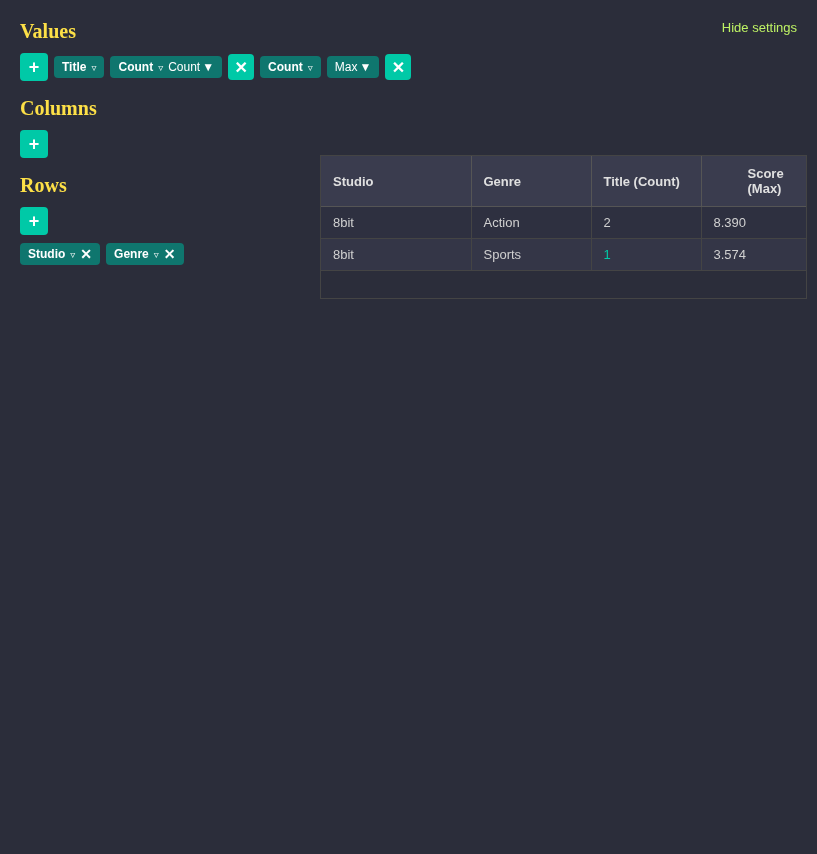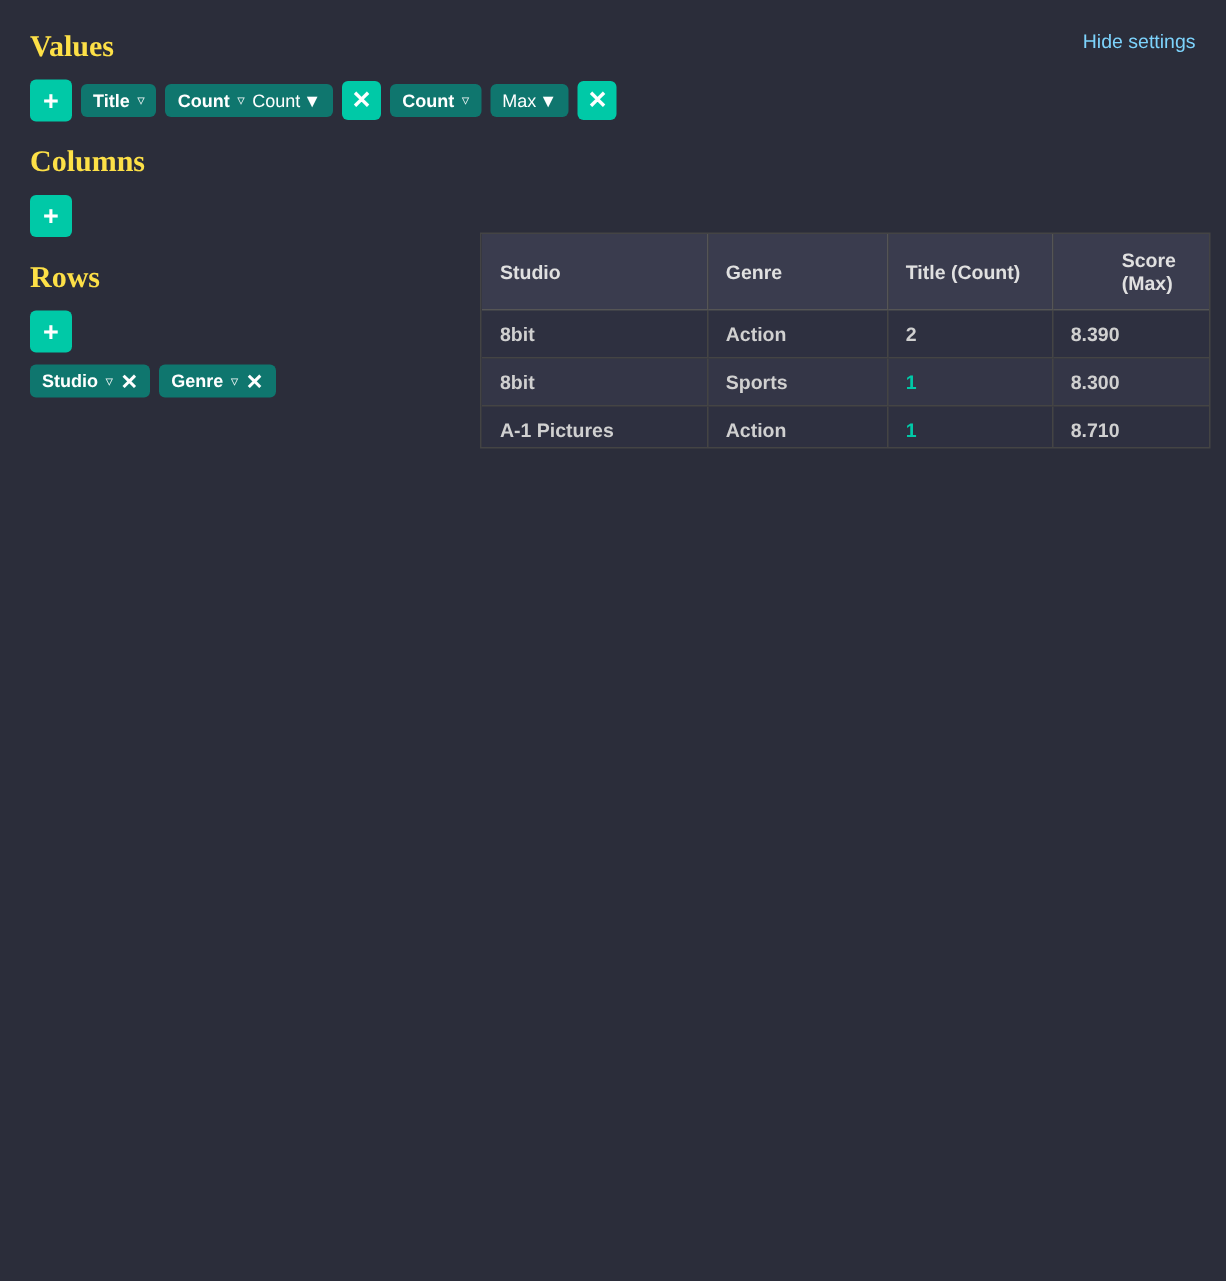--- a/index.html
+++ b/index.html
@@ -22,7 +22,7 @@
       position: absolute;
       top: 20px;
       right: 20px;
-      color: #7dd3fc;
+      color: #bef264;
       background: none;
       border: none;
       cursor: pointer;

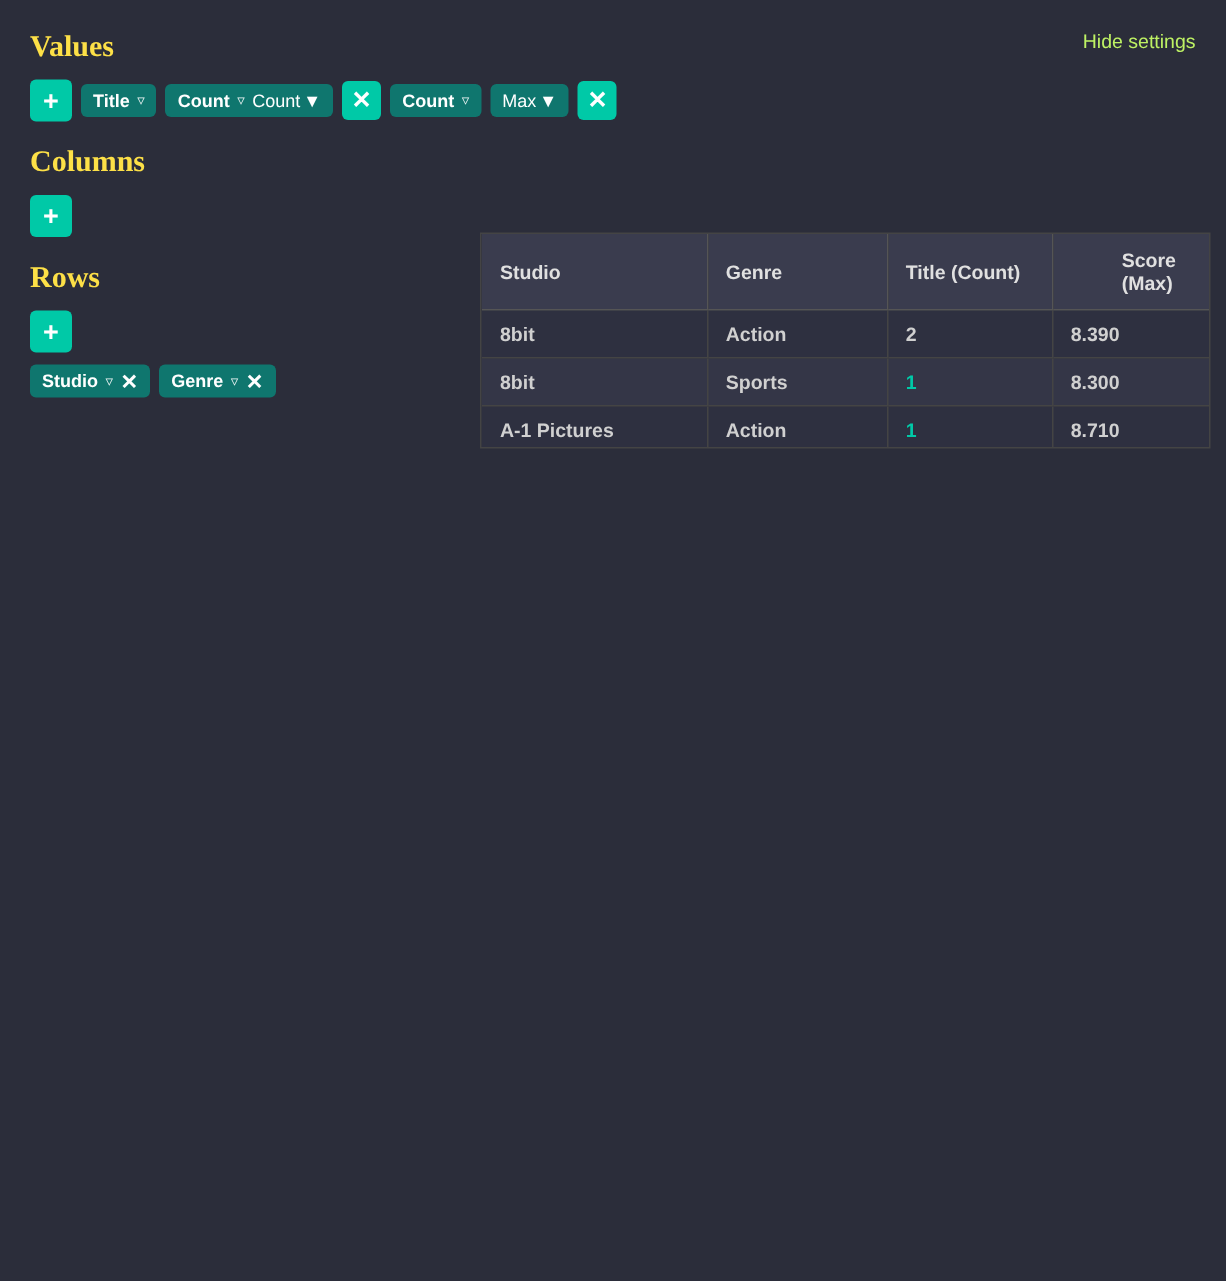--- a/index.html
+++ b/index.html
@@ -175,7 +175,6 @@
 
     tbody tr {
       border-bottom: 1px solid #444;
-      font-weight: bold;
     }
 
     tbody tr:nth-child(odd) {

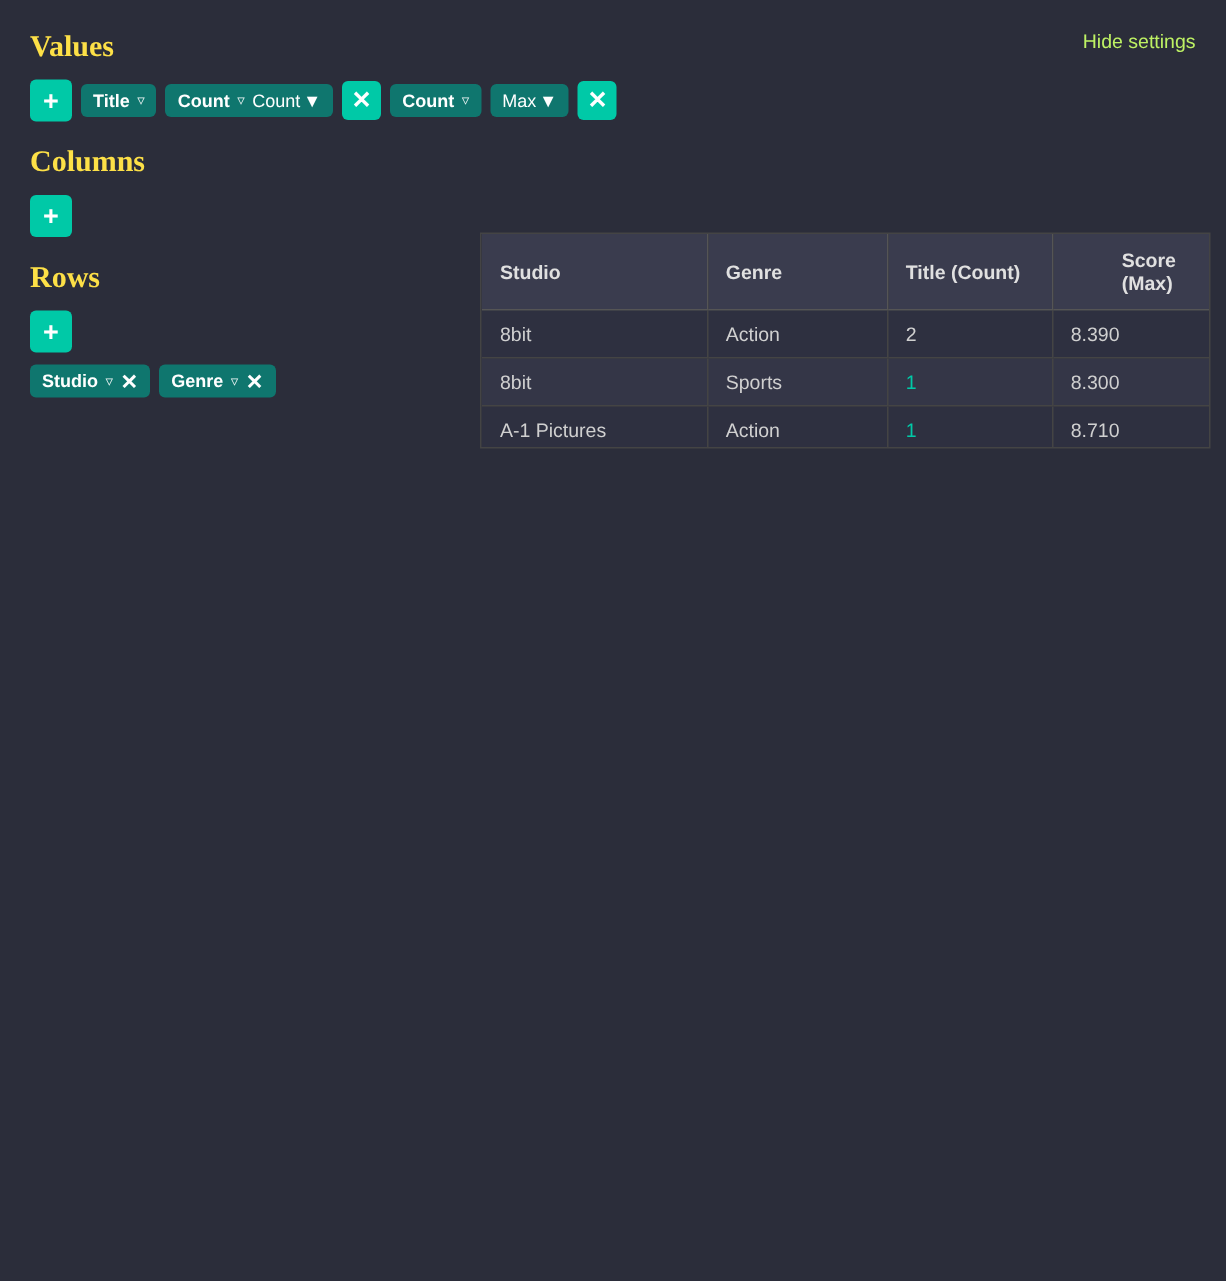--- a/index.html
+++ b/index.html
@@ -309,7 +309,7 @@
               <td>8bit</td>
               <td>Sports</td>
               <td class="highlighted">1</td>
-              <td>8.300</td>
+              <td>3.574</td>
             </tr>
             <tr>
               <td>A-1 Pictures</td>

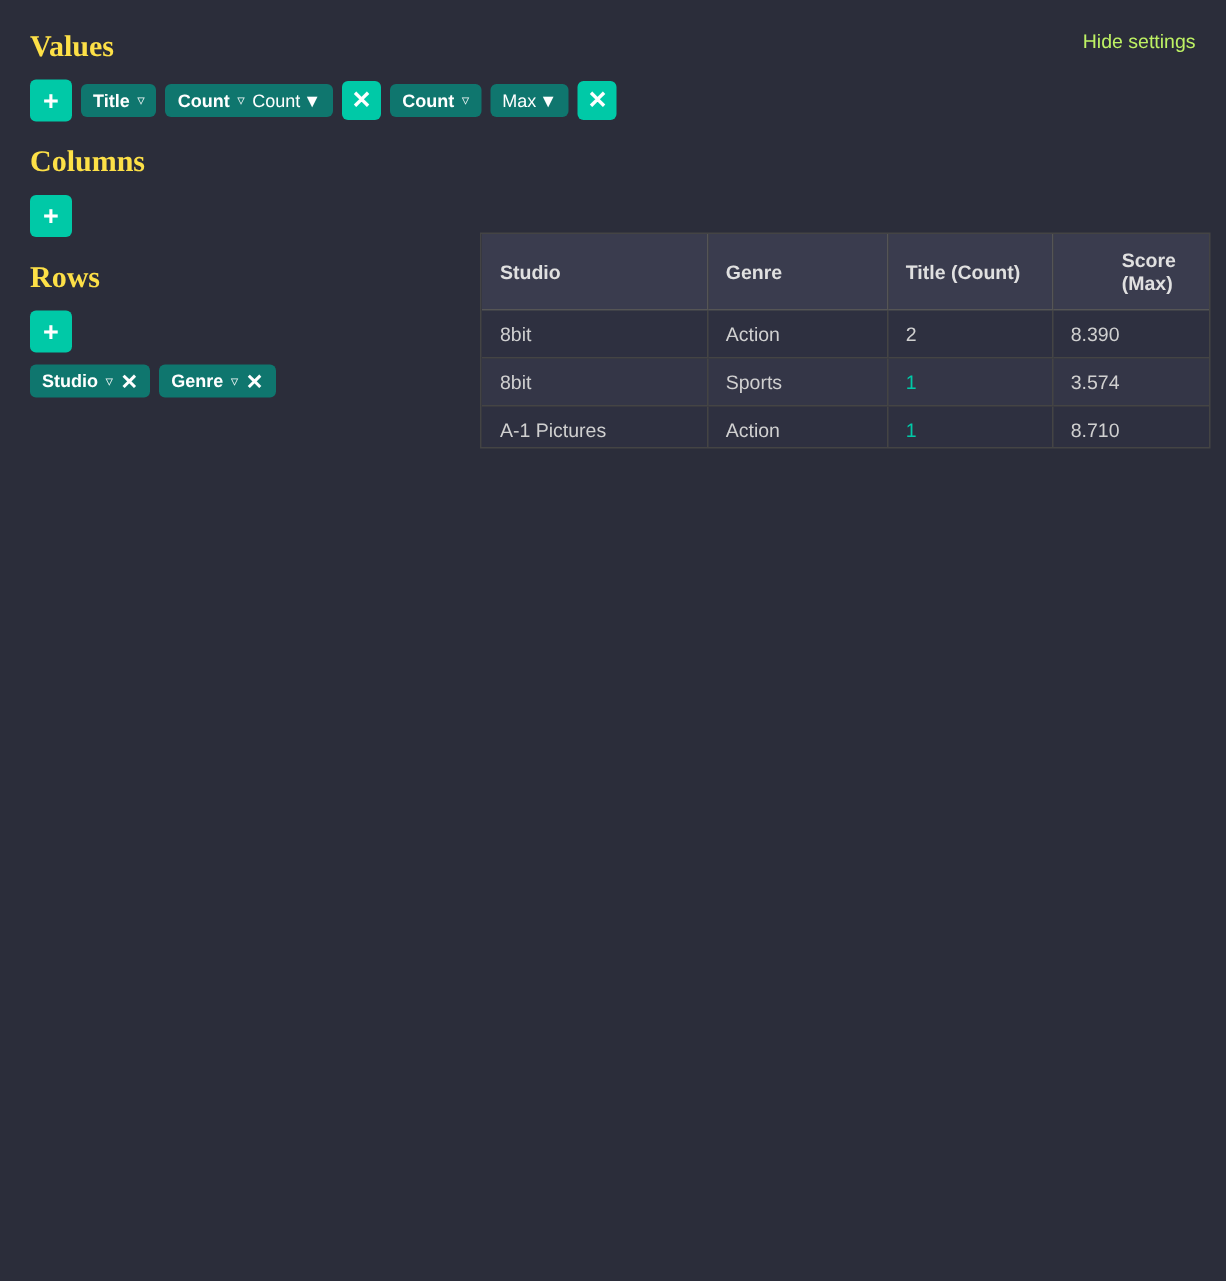--- a/index.html
+++ b/index.html
@@ -311,12 +311,6 @@
               <td class="highlighted">1</td>
               <td>3.574</td>
             </tr>
-            <tr>
-              <td>A-1 Pictures</td>
-              <td>Action</td>
-              <td class="highlighted">1</td>
-              <td>8.710</td>
-            </tr>
           </tbody>
       </table>
     </div>

